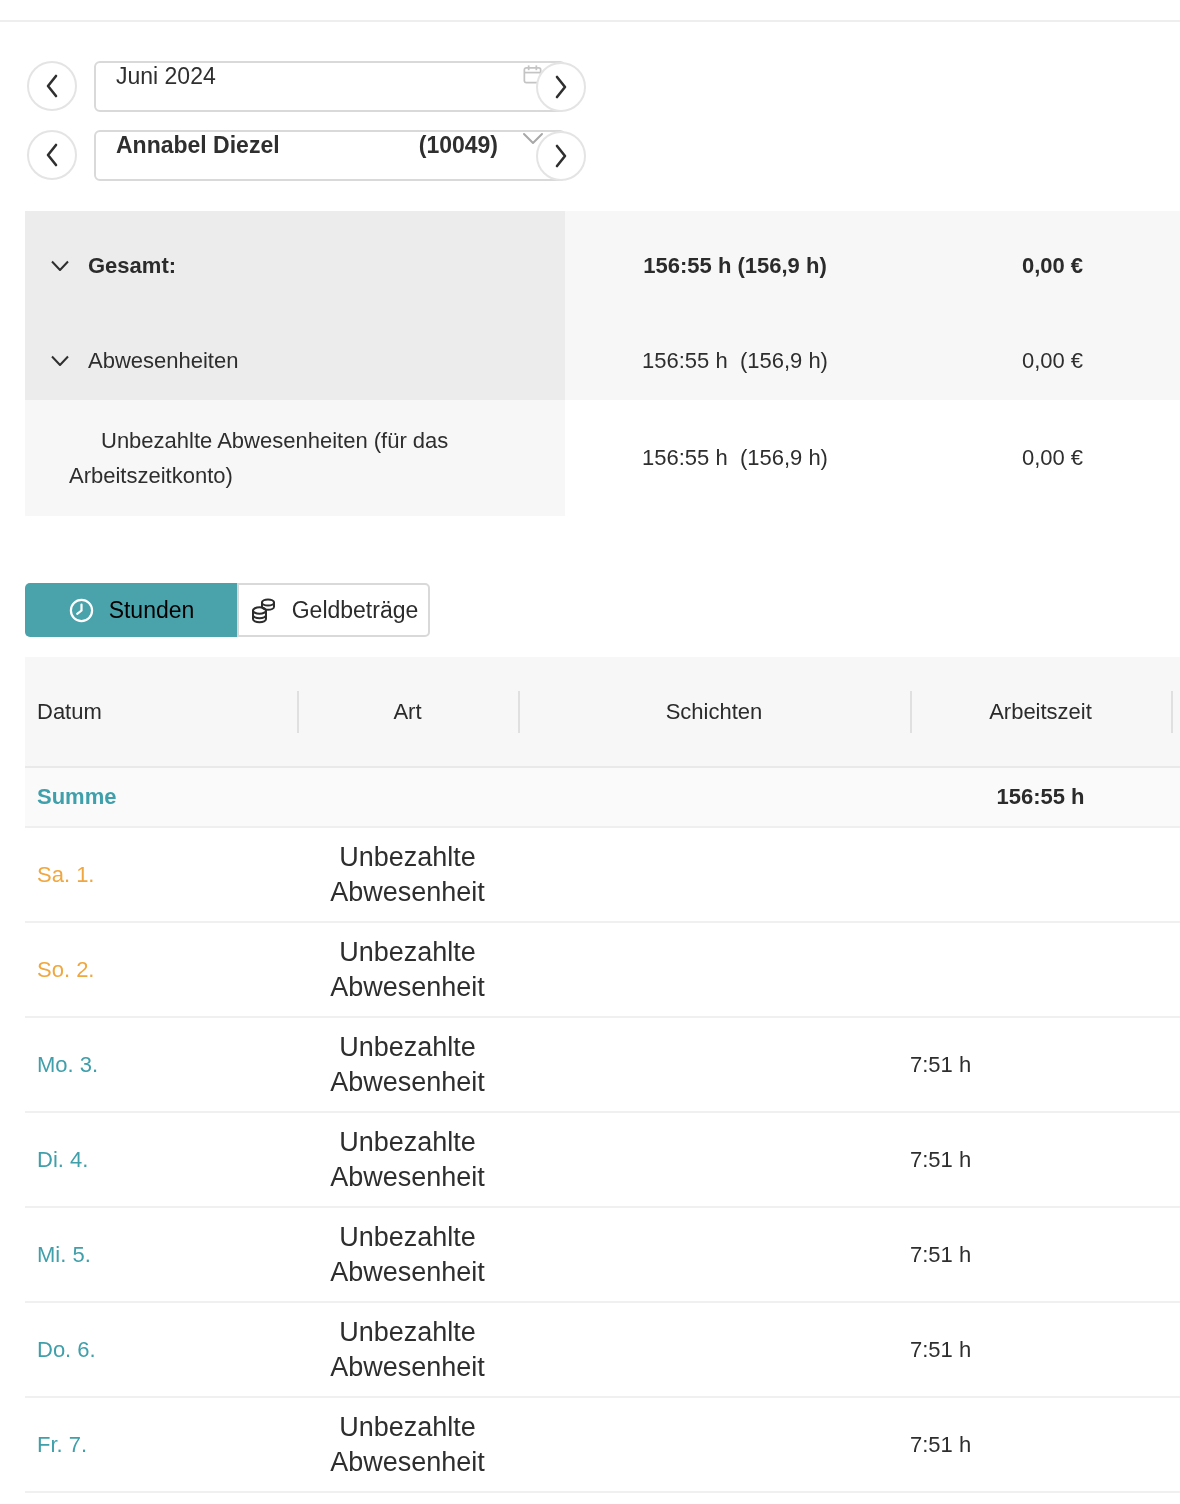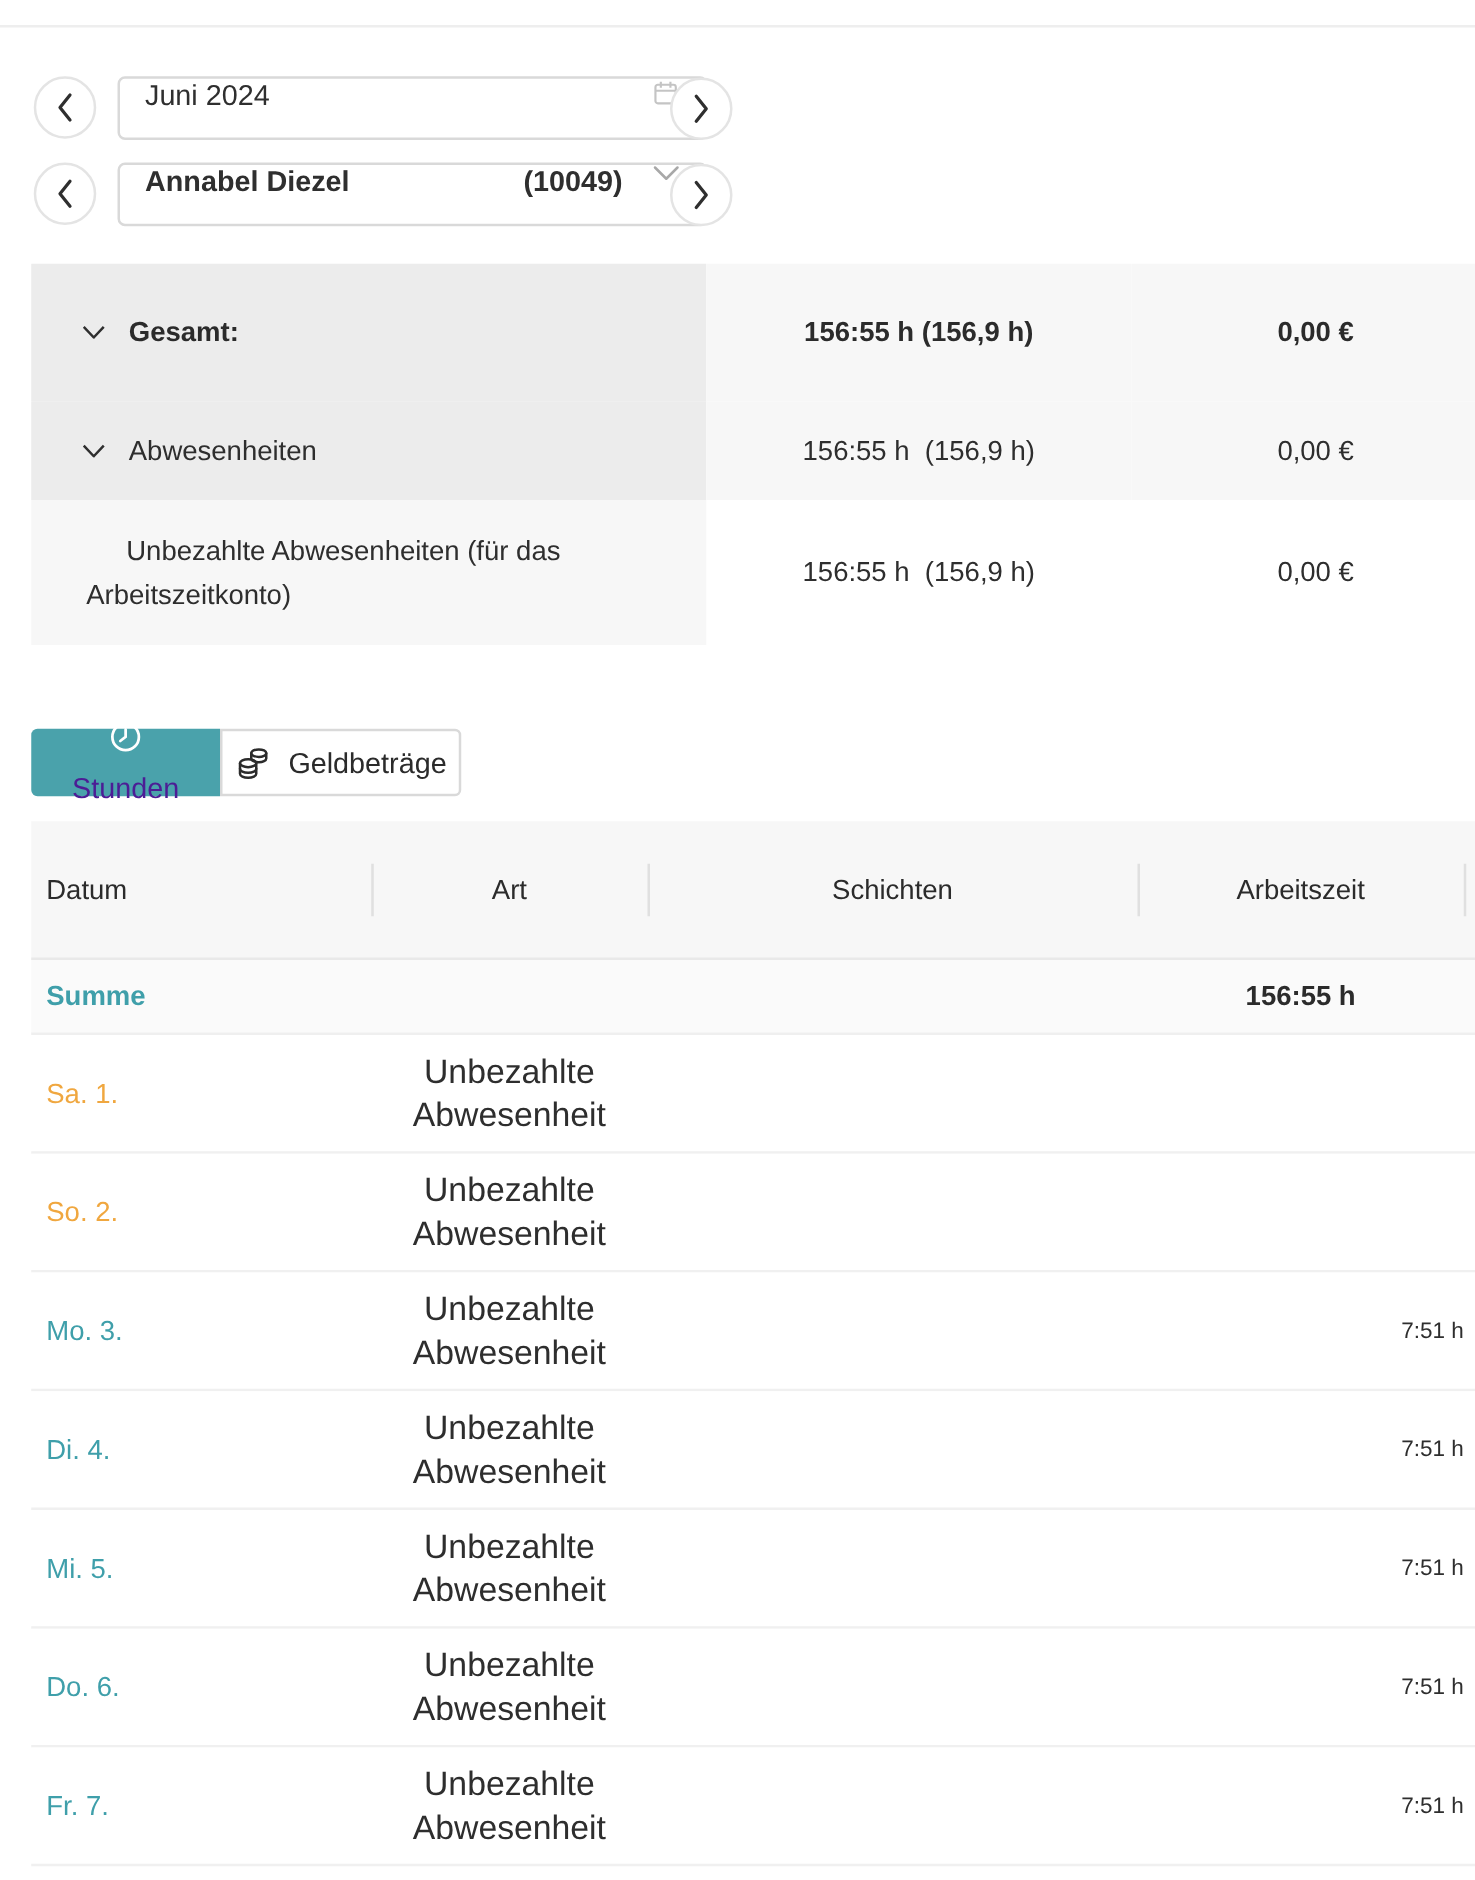--- a/index.html
+++ b/index.html
@@ -38,7 +38,7 @@
   .srow.r2{height:79px;}
   .srow.r3{height:116px;}
   .scell{display:flex;align-items:center;font-size:22px;}
-  .scell.lab{padding-left:40px;gap:18px;box-sizing:border-box;}
+  .scell.lab{padding-left:25px;gap:18px;box-sizing:border-box;}
   .r1 .lab,.r2 .lab{background:#ececec;}
   .r1 .val,.r1 .eur,.r2 .val,.r2 .eur{background:#f7f7f7;}
   .r3 .lab{background:#f7f7f7;padding:0 26px 0 44px;}

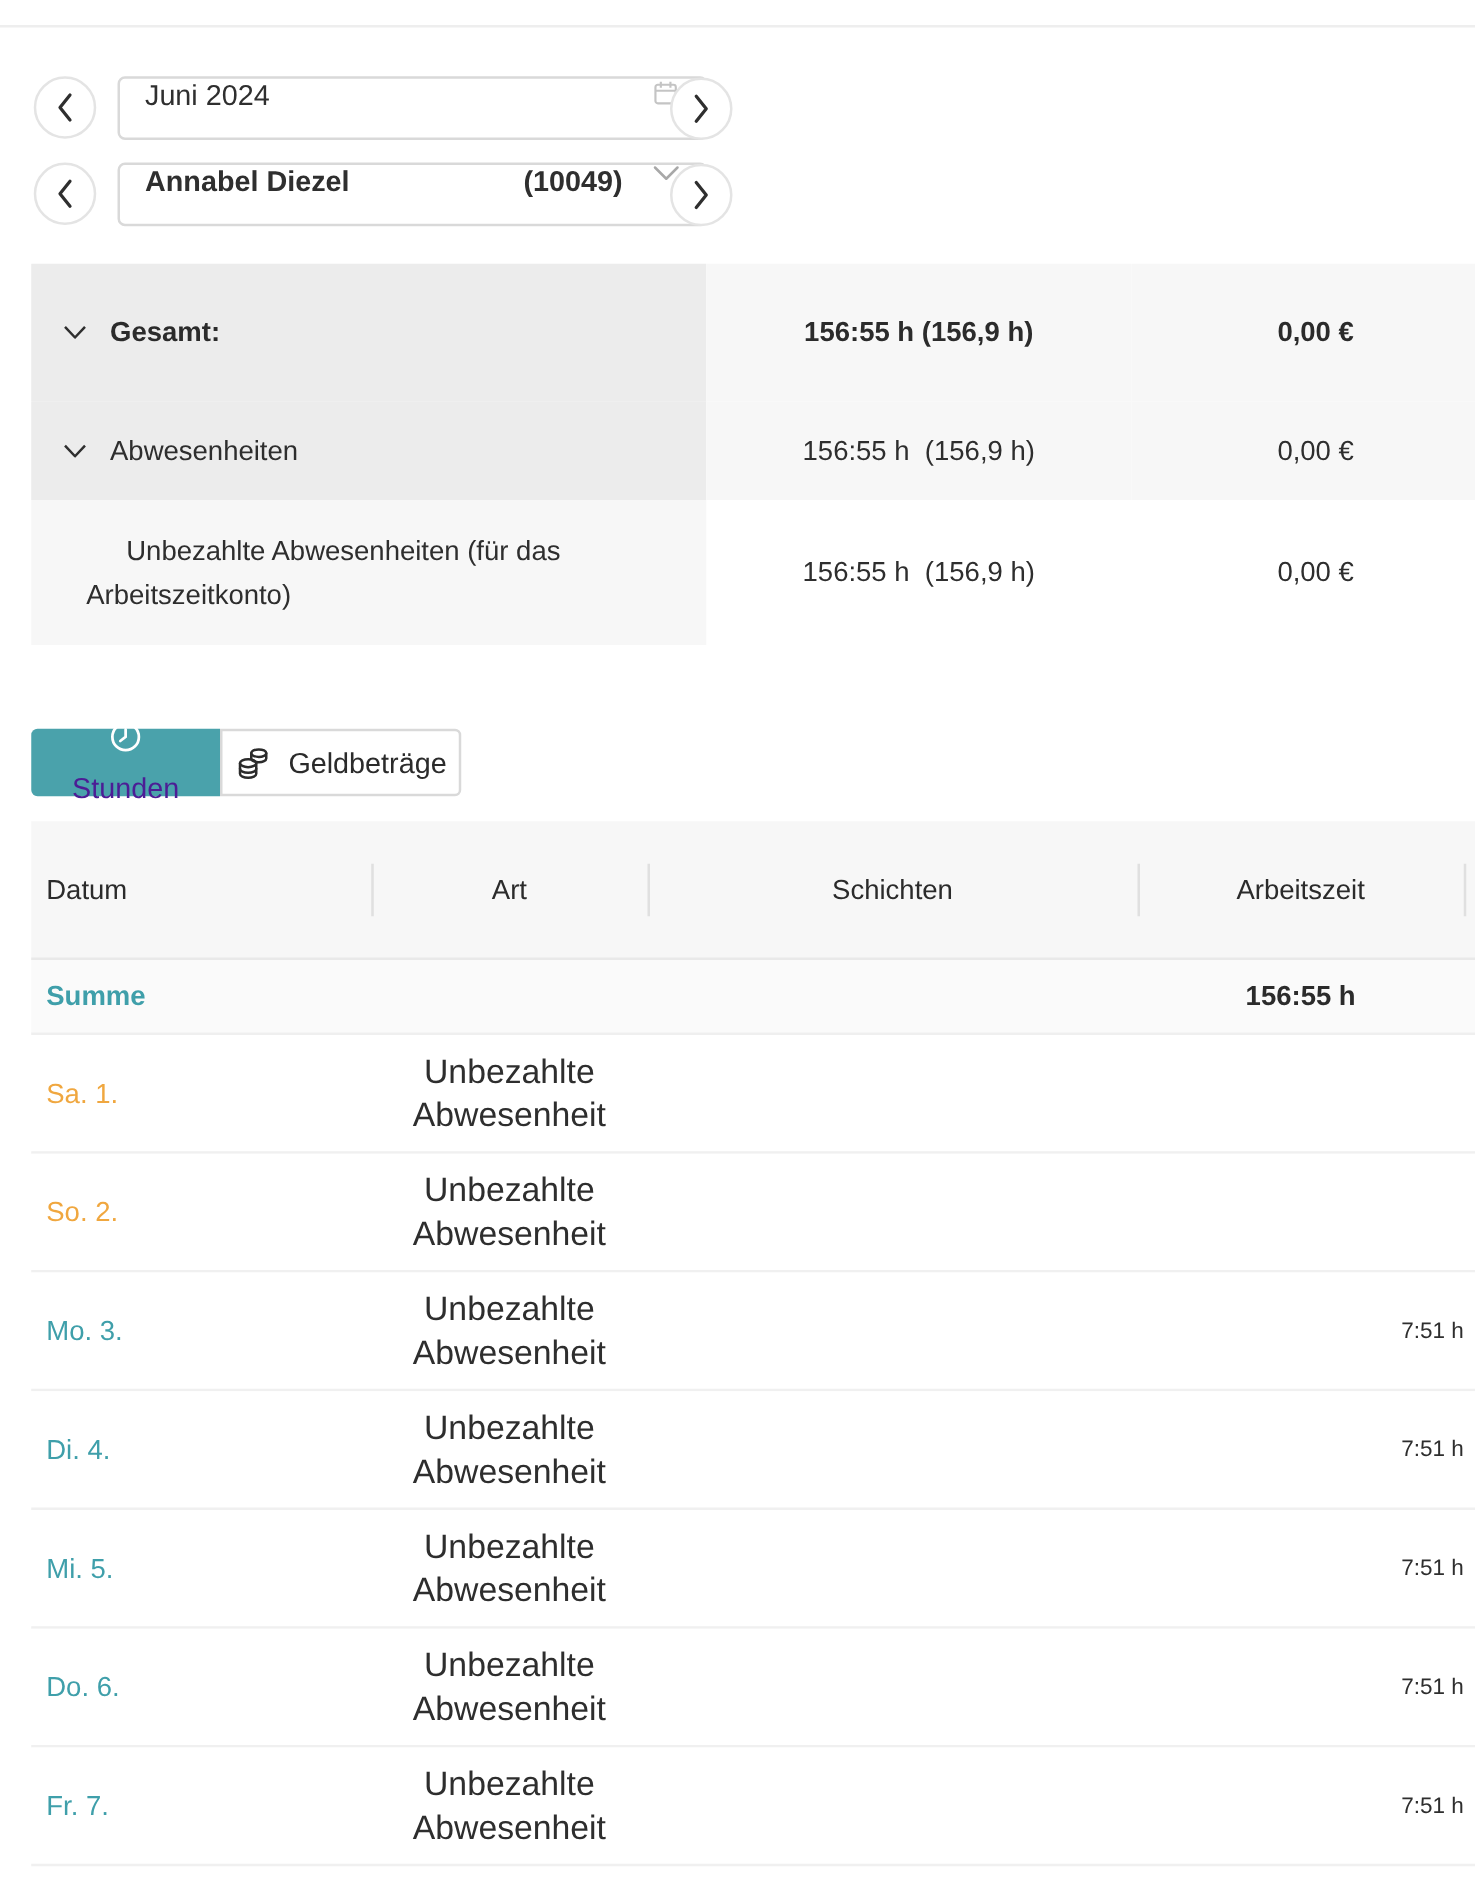--- a/index.html
+++ b/index.html
@@ -52,7 +52,7 @@
     height:54px;box-sizing:border-box;display:flex;align-items:center;justify-content:center;
     gap:14px;font-size:23px;cursor:pointer;
   }
-  .tab.active{width:151px;background:#4aa2ab;color:#4c1d95;border-radius:5px 0 0 5px;font-weight:500;flex-direction:column;}
+  .tab.active{width:212px;background:#4aa2ab;color:#000000;border-radius:5px 0 0 5px;font-weight:500;}
   .tab.inactive{width:193px;background:#ffffff;color:#2b2b2b;border:2px solid #d9d9d9;border-radius:0 5px 5px 0;}
 
   

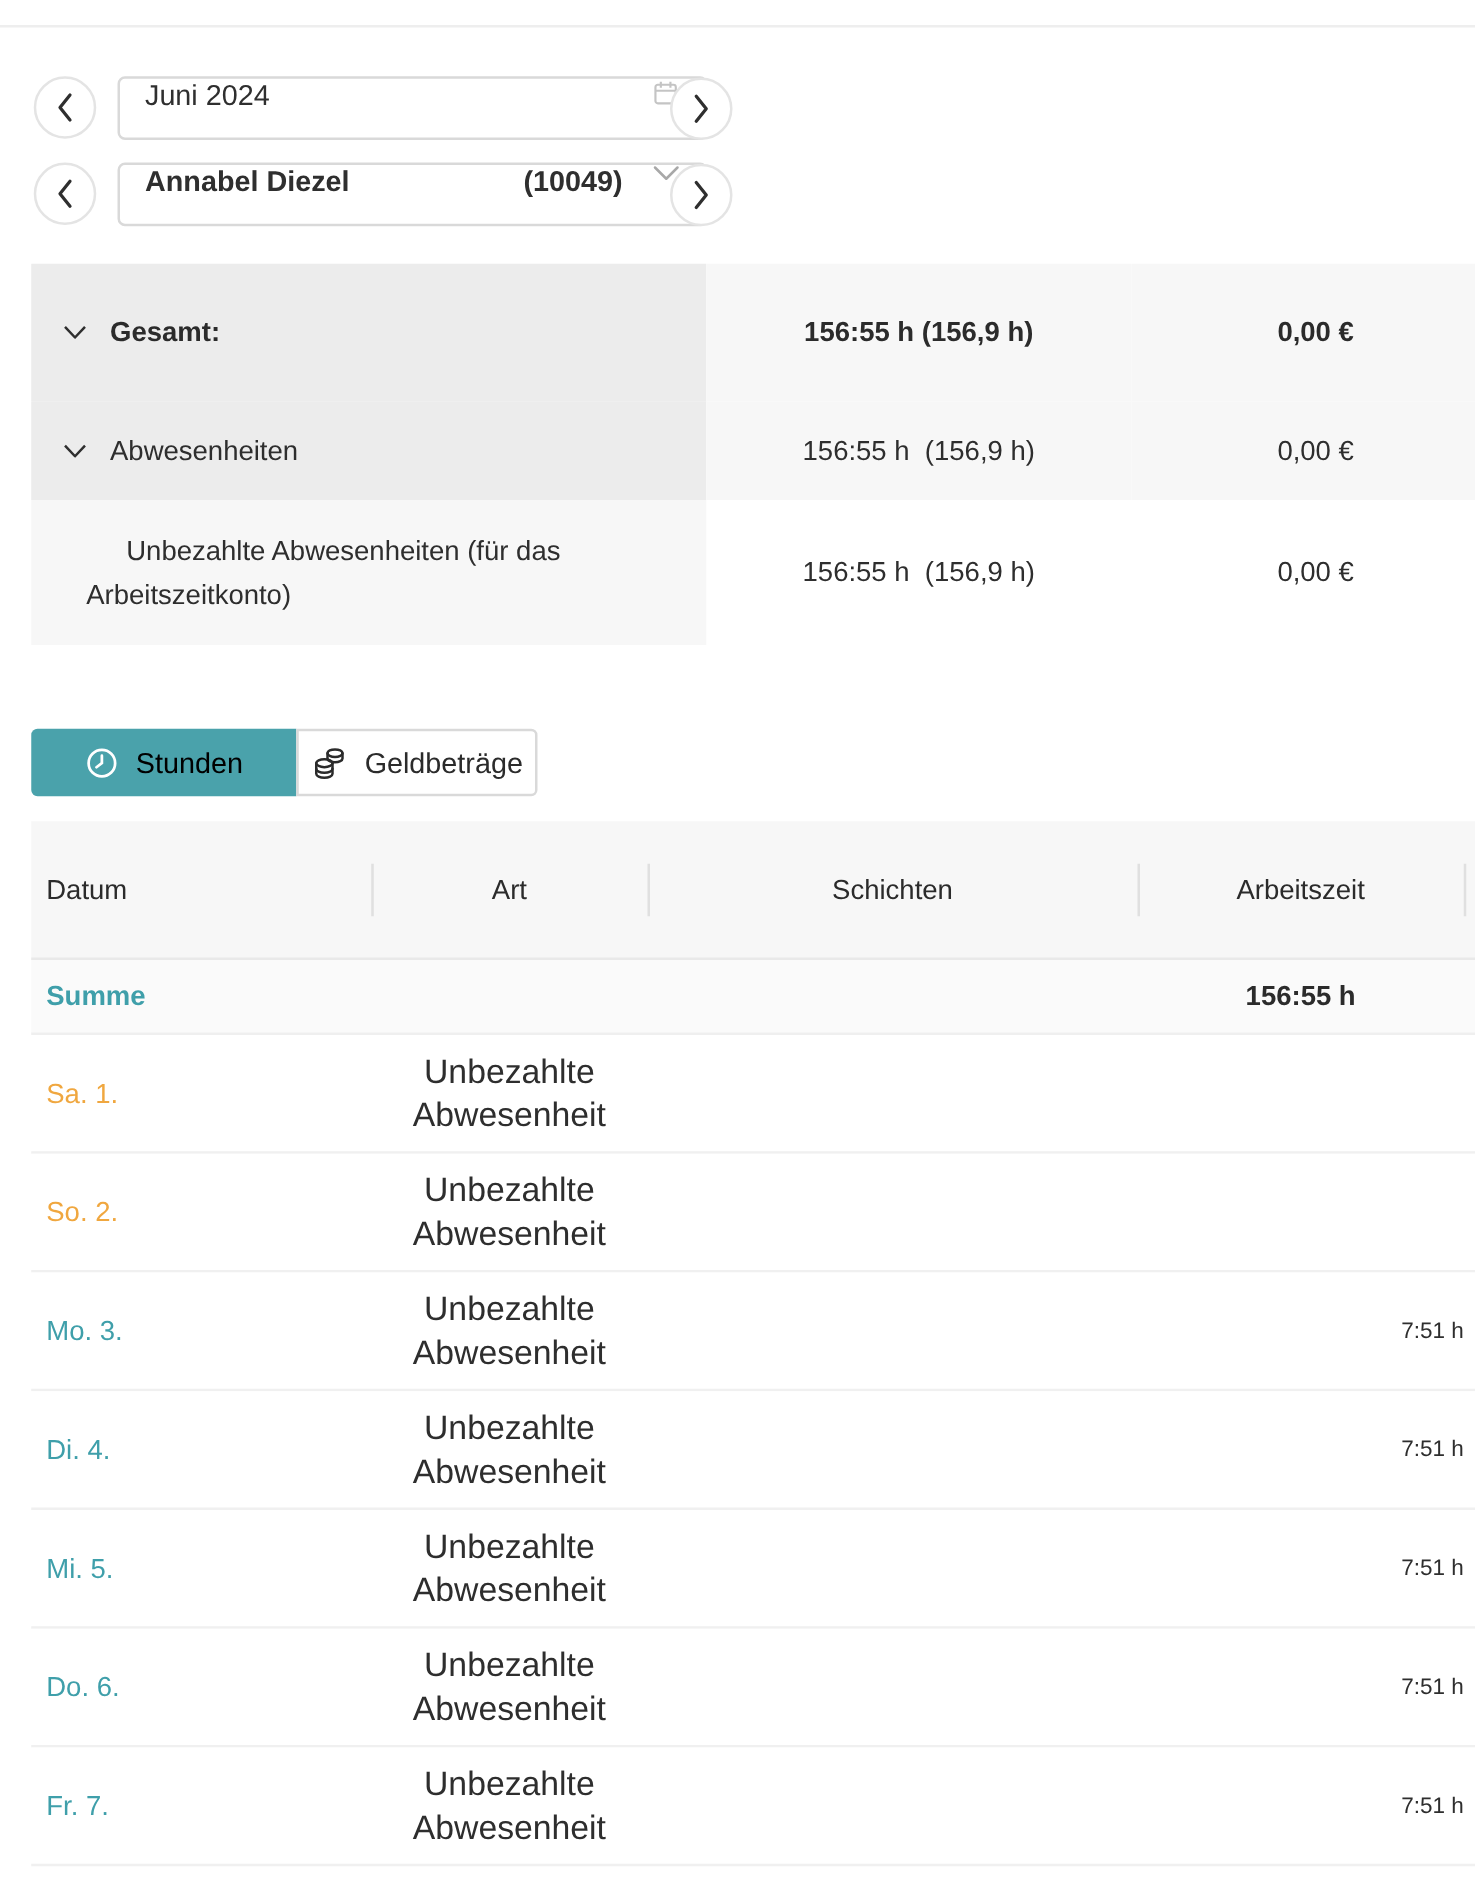--- a/index.html
+++ b/index.html
@@ -72,7 +72,7 @@
   .date.weekend{color:#f0a73f;}
   .date.weekday{color:#3f9faa;}
   .drow .art{width:160px;margin:0 auto;text-align:center;line-height:35px;font-size:27px;color:#2e2e2e;}
-  .drow .time{text-align:right;font-size:18px;color:#2e2e2e;}
+  .drow .time{text-align:left;font-size:22px;color:#2e2e2e;}
   .cell-empty{min-height:1px;}
 
   svg{display:block;flex:none;}

